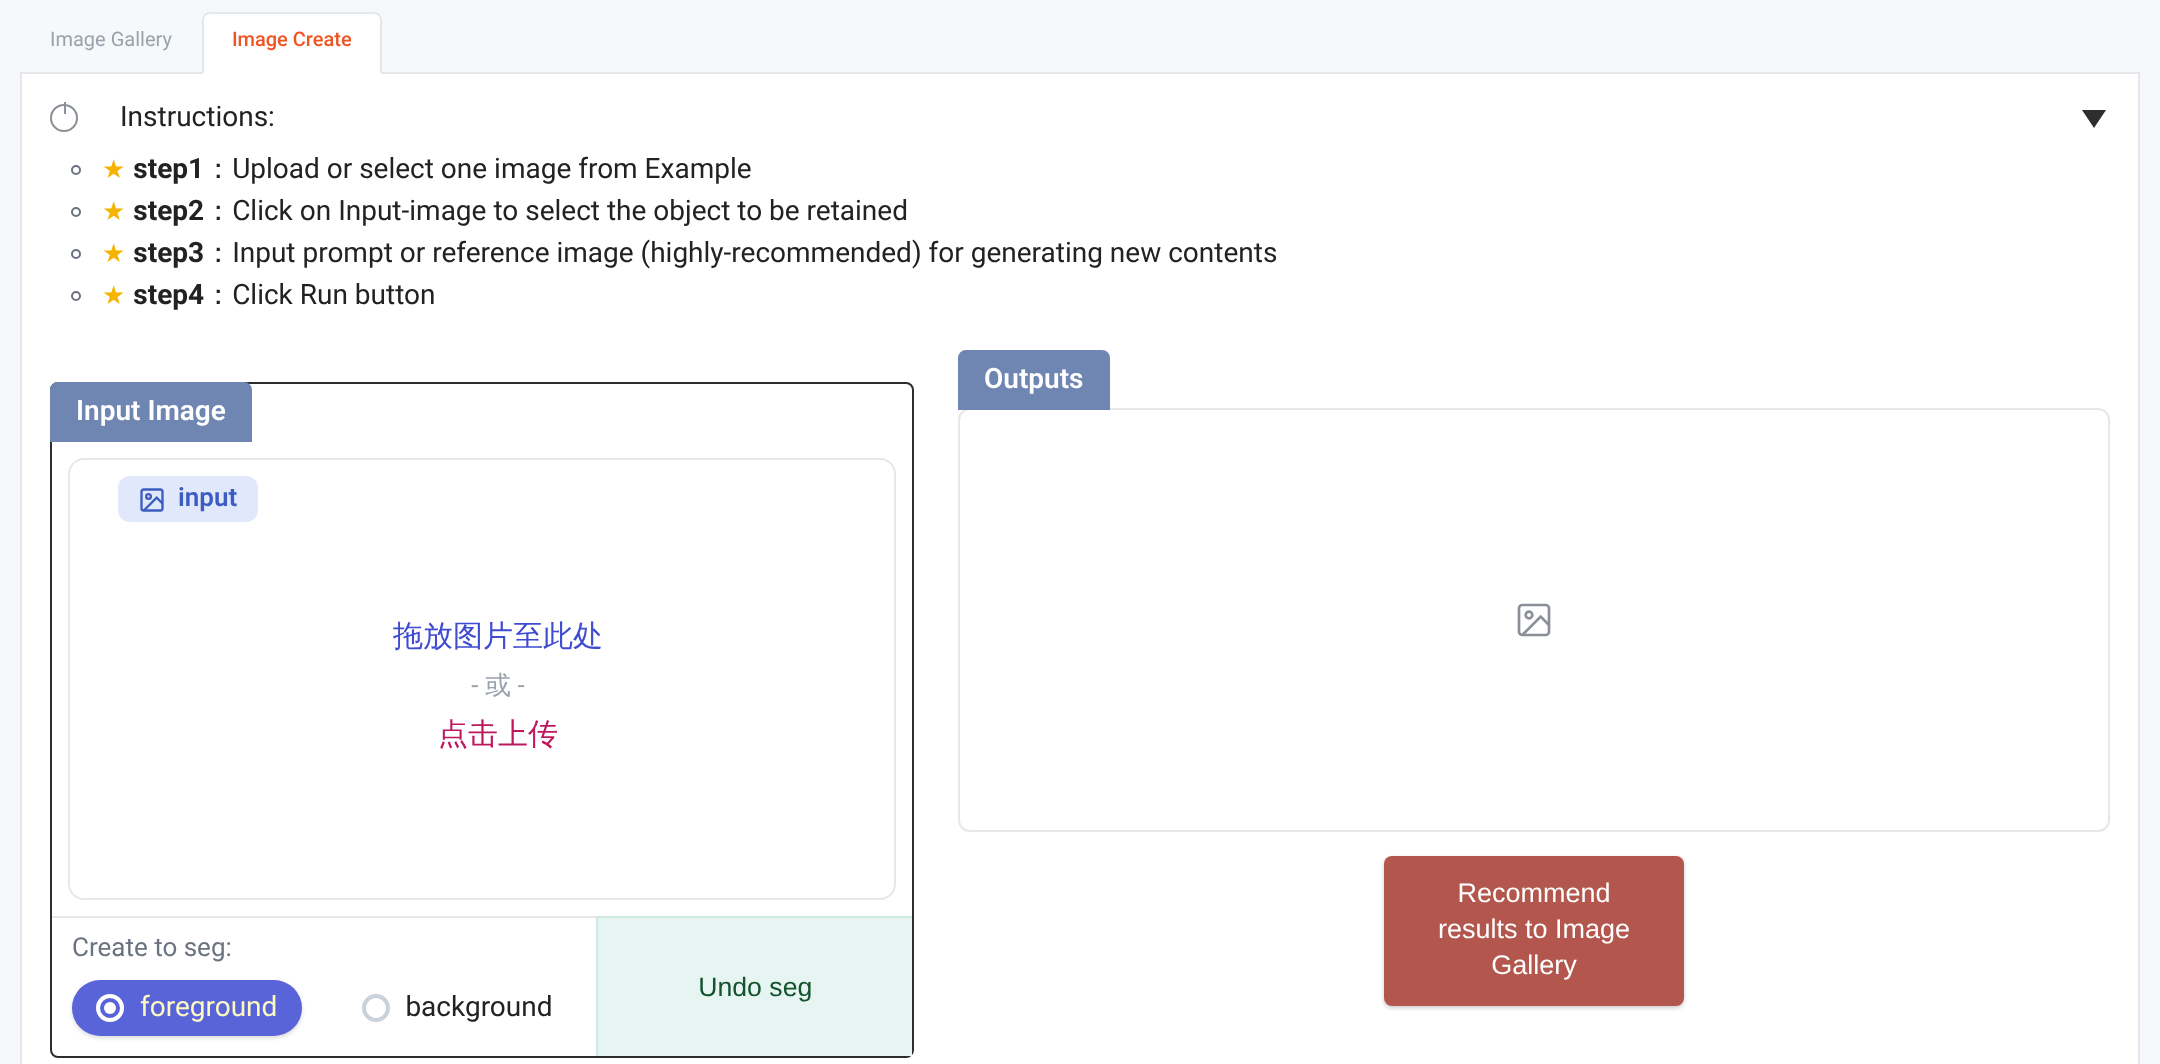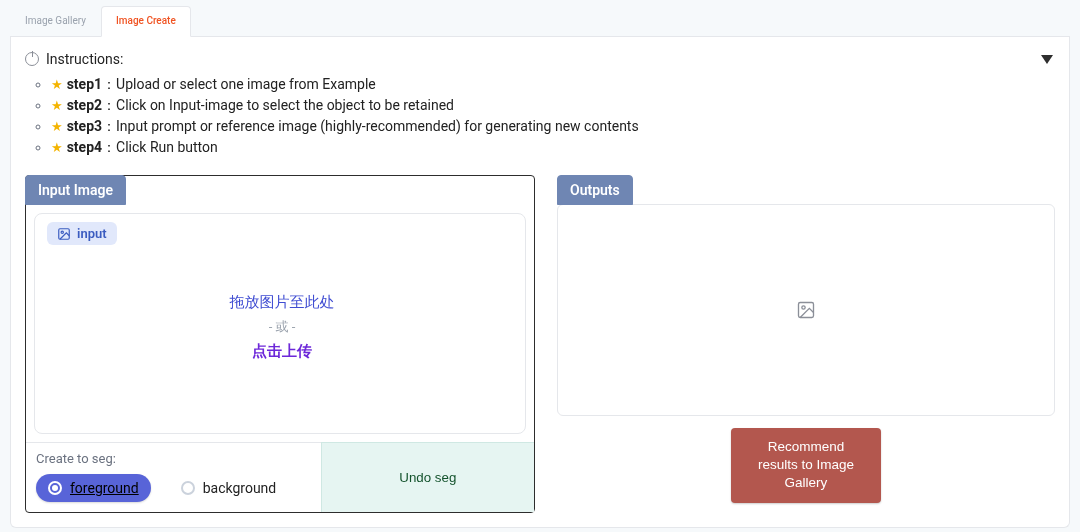--- a/index.html
+++ b/index.html
@@ -50,7 +50,7 @@
     gap: 8px;
     padding: 2px 0 6px 0;
   }
-  .instr-left { display: flex; align-items: center; gap: 7px; }
+  .instr-left { display: flex; align-items: center; gap: 21px; }
   .mini-icon {
     width: 14px; height: 14px; border-radius: 50%;
     border: 1px solid #8b8f98;

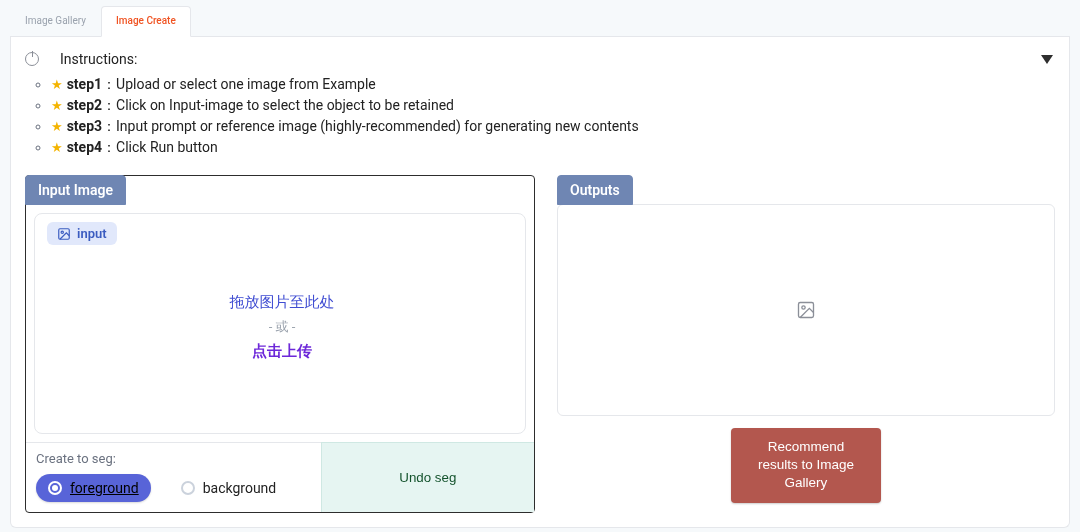--- a/index.html
+++ b/index.html
@@ -78,7 +78,7 @@
 
   
   .cols { display: flex; gap: 22px; margin-top: 18px; align-items: flex-start; }
-  .col-left { width: 510px; }
+  .col-left { width: 432px; margin-top: 16px; }
   .col-right { flex: 1; min-width: 0; }
 
   

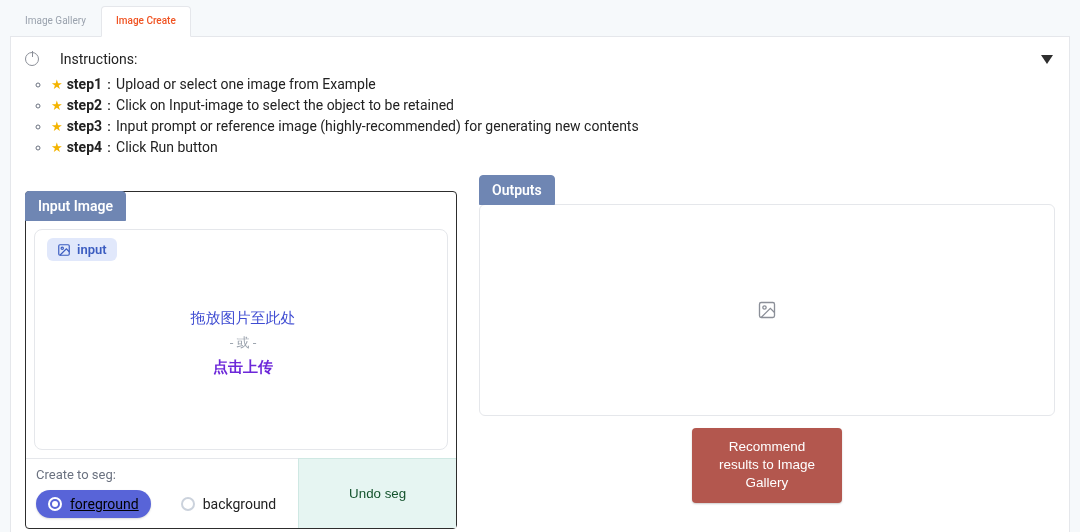--- a/index.html
+++ b/index.html
@@ -104,7 +104,7 @@
     border: 1px solid #e5e7eb;
     border-radius: 8px;
     background: #ffffff;
-    padding: 8px 8px 12px 12px;
+    padding: 8px 8px 12px 24px;
     margin: 8px;
   }
   .chip {

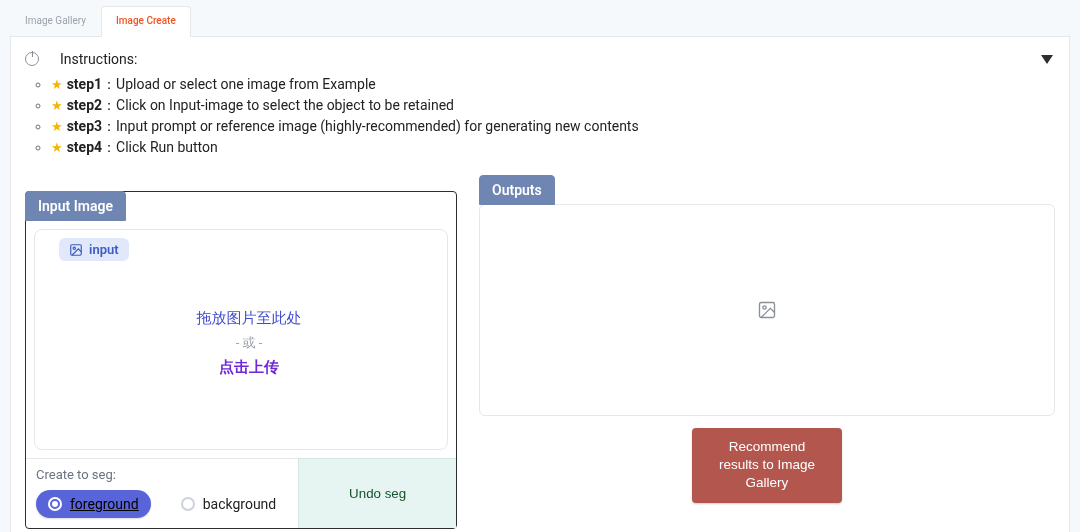--- a/index.html
+++ b/index.html
@@ -124,7 +124,7 @@
   }
   .uz-line1 { color: #3f4cd2; }
   .uz-line2 { color: #9aa2ad; margin: 6px 0; font-size: 13px; }
-  .uz-line3 { color: #6d28d9; cursor: pointer; font-weight: bold; }
+  .uz-line3 { color: #be185d; cursor: pointer; }
 
   
   .seg-row { display: flex; align-items: stretch; gap: 0; margin: 0 0 0 0; }

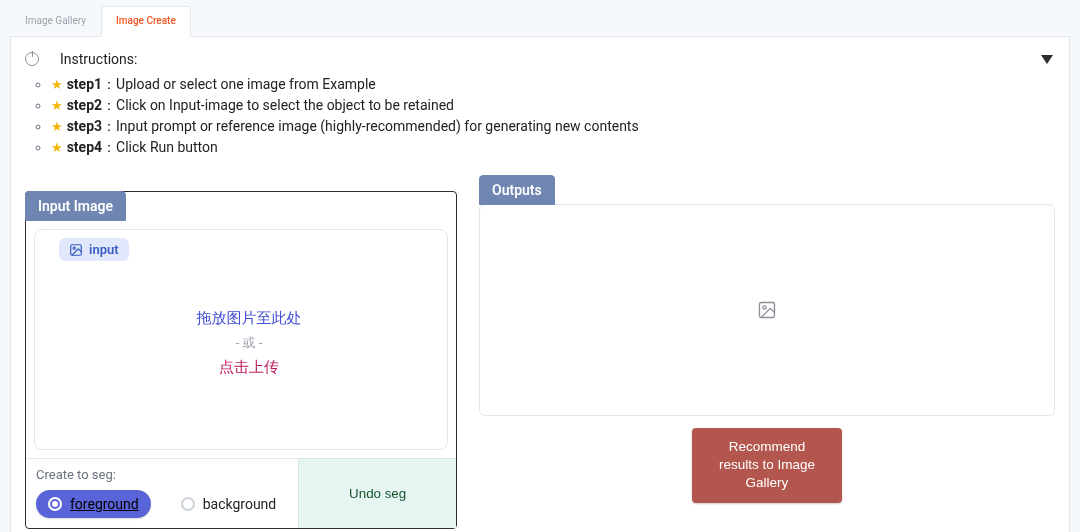--- a/index.html
+++ b/index.html
@@ -155,7 +155,7 @@
     border: 2px solid #cbd2dc; background: #fff;
     display: inline-block; position: relative;
   }
-  .radio.checked { background: #5864d8; color: #000000; box-shadow: 0 1px 2px rgba(0,0,0,0.15); text-decoration: underline; }
+  .radio.checked { background: #5864d8; color: #fef9c3; box-shadow: 0 1px 2px rgba(0,0,0,0.15); }
   .radio.checked .dot { border-color: #ffffff; background: #5864d8; }
   .radio.checked .dot::after {
     content: ""; position: absolute; inset: 2px; border-radius: 50%; background: #ffffff;

